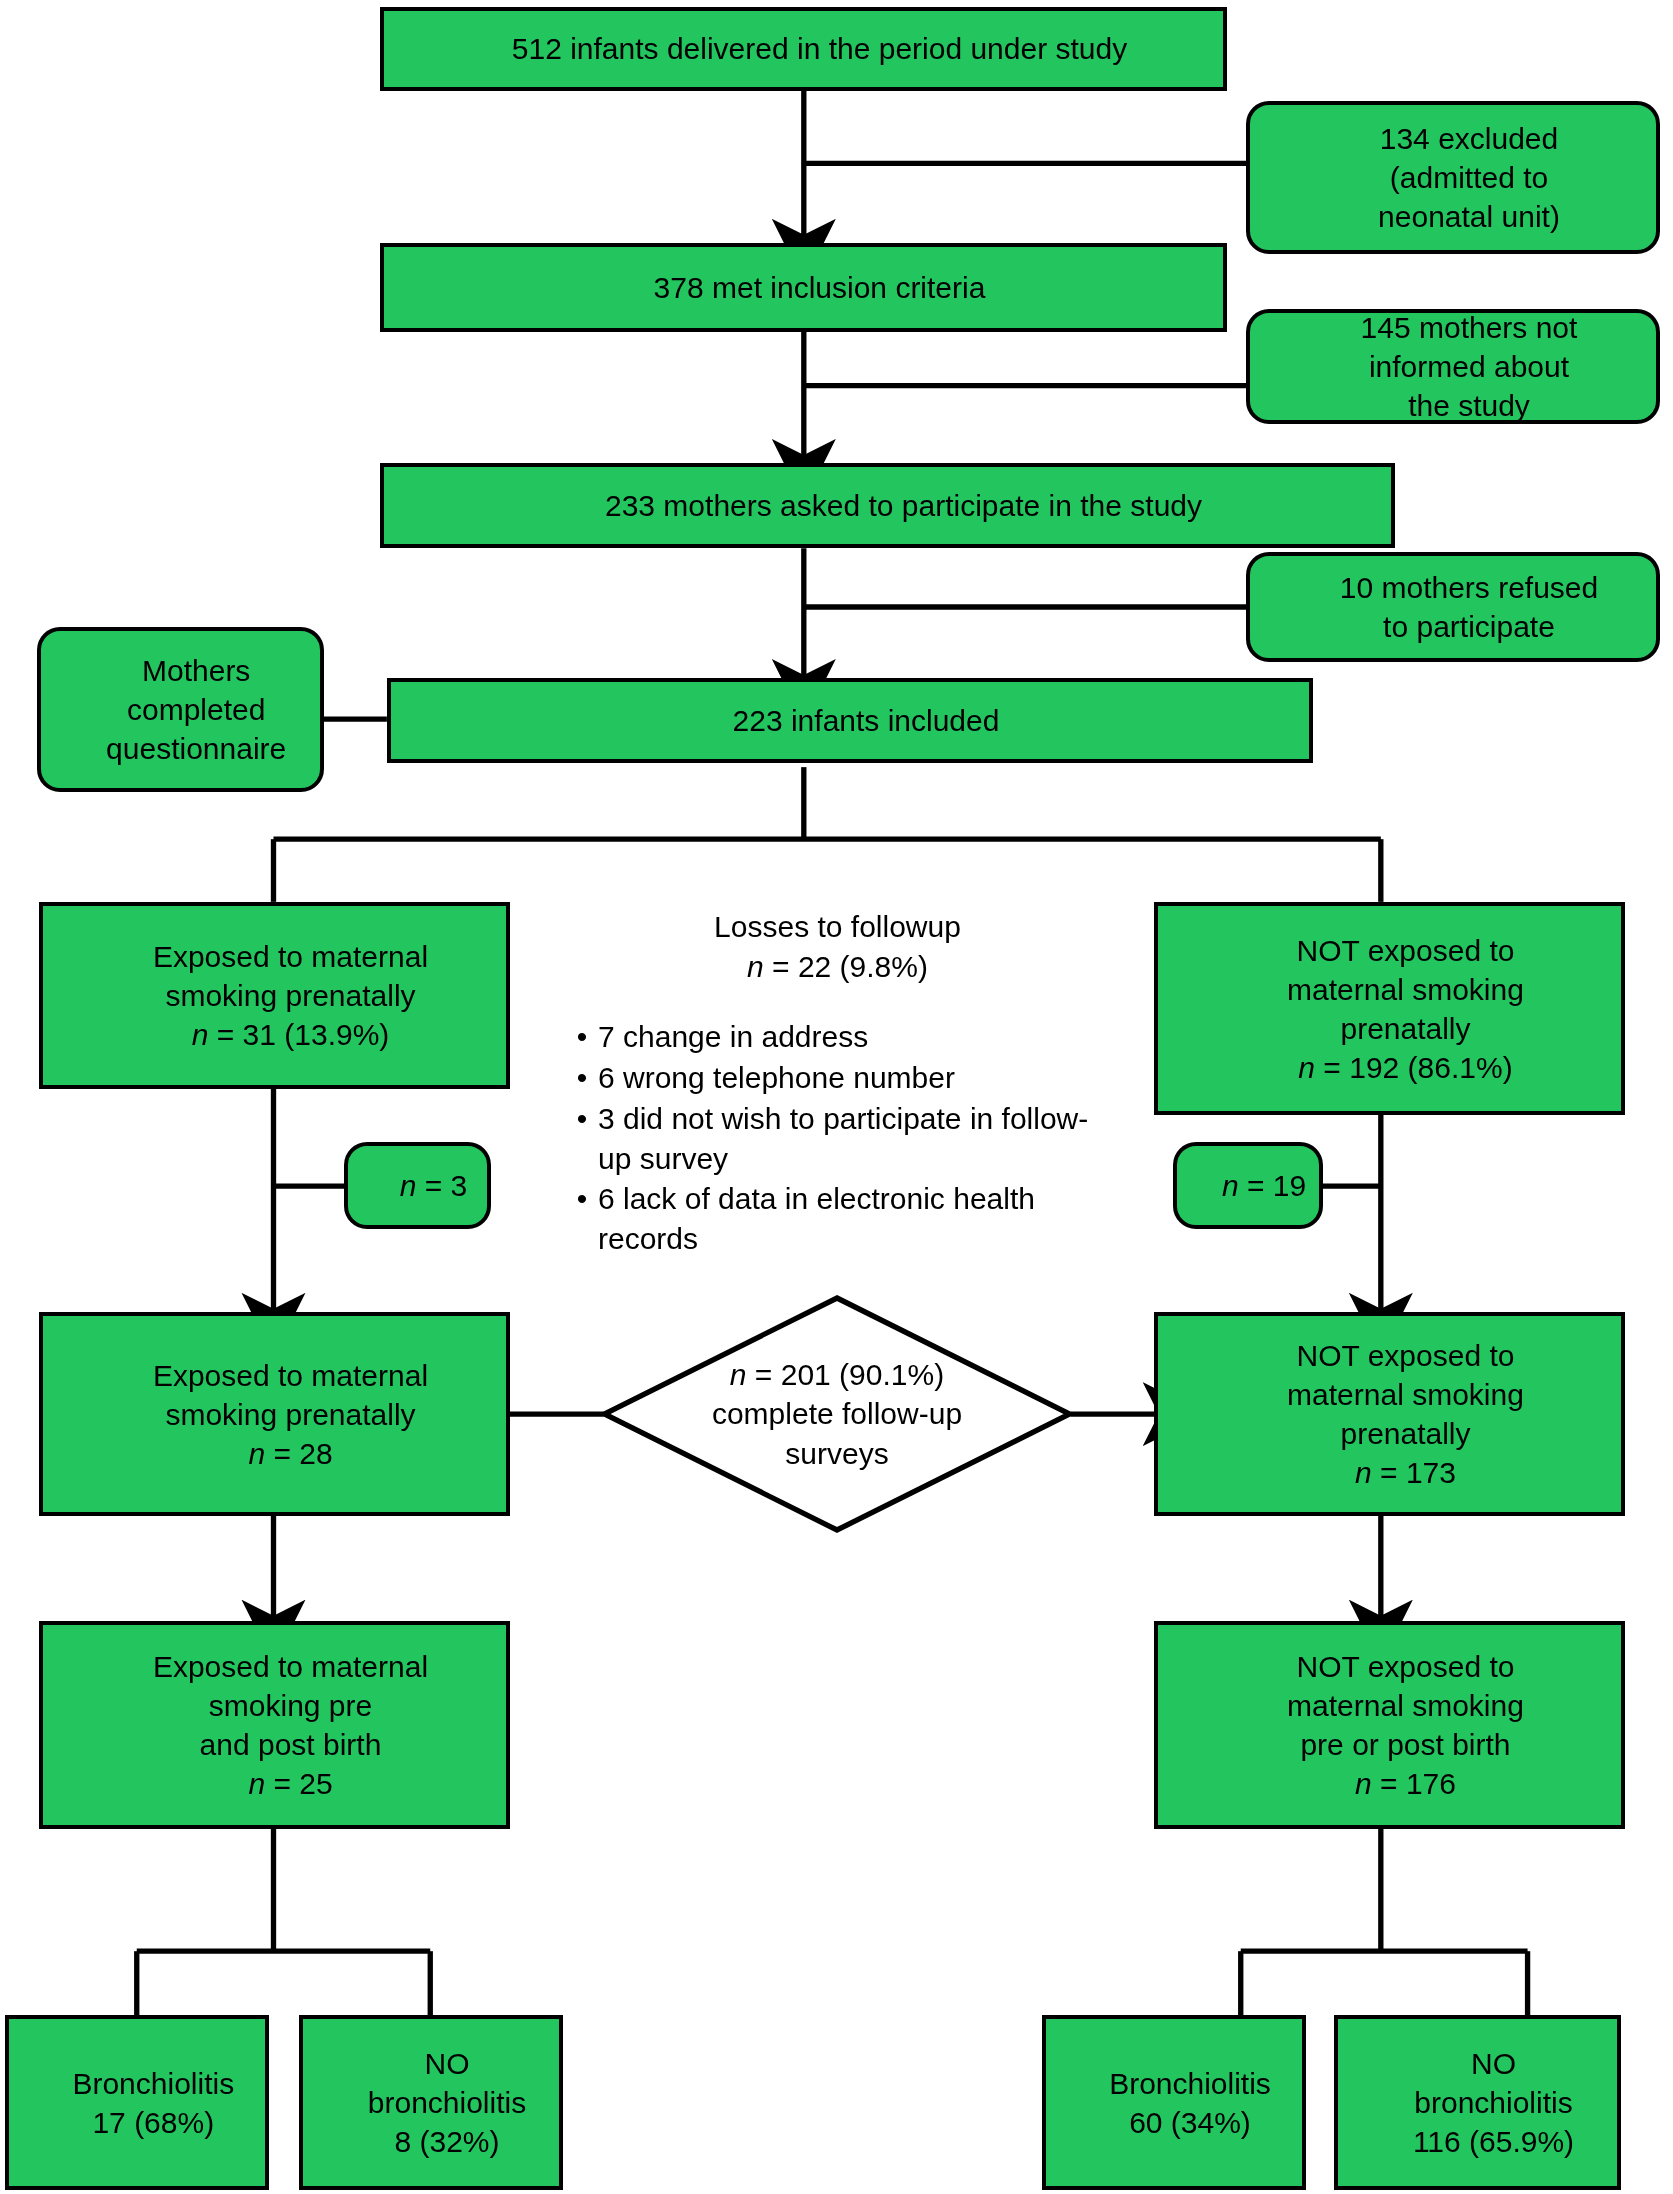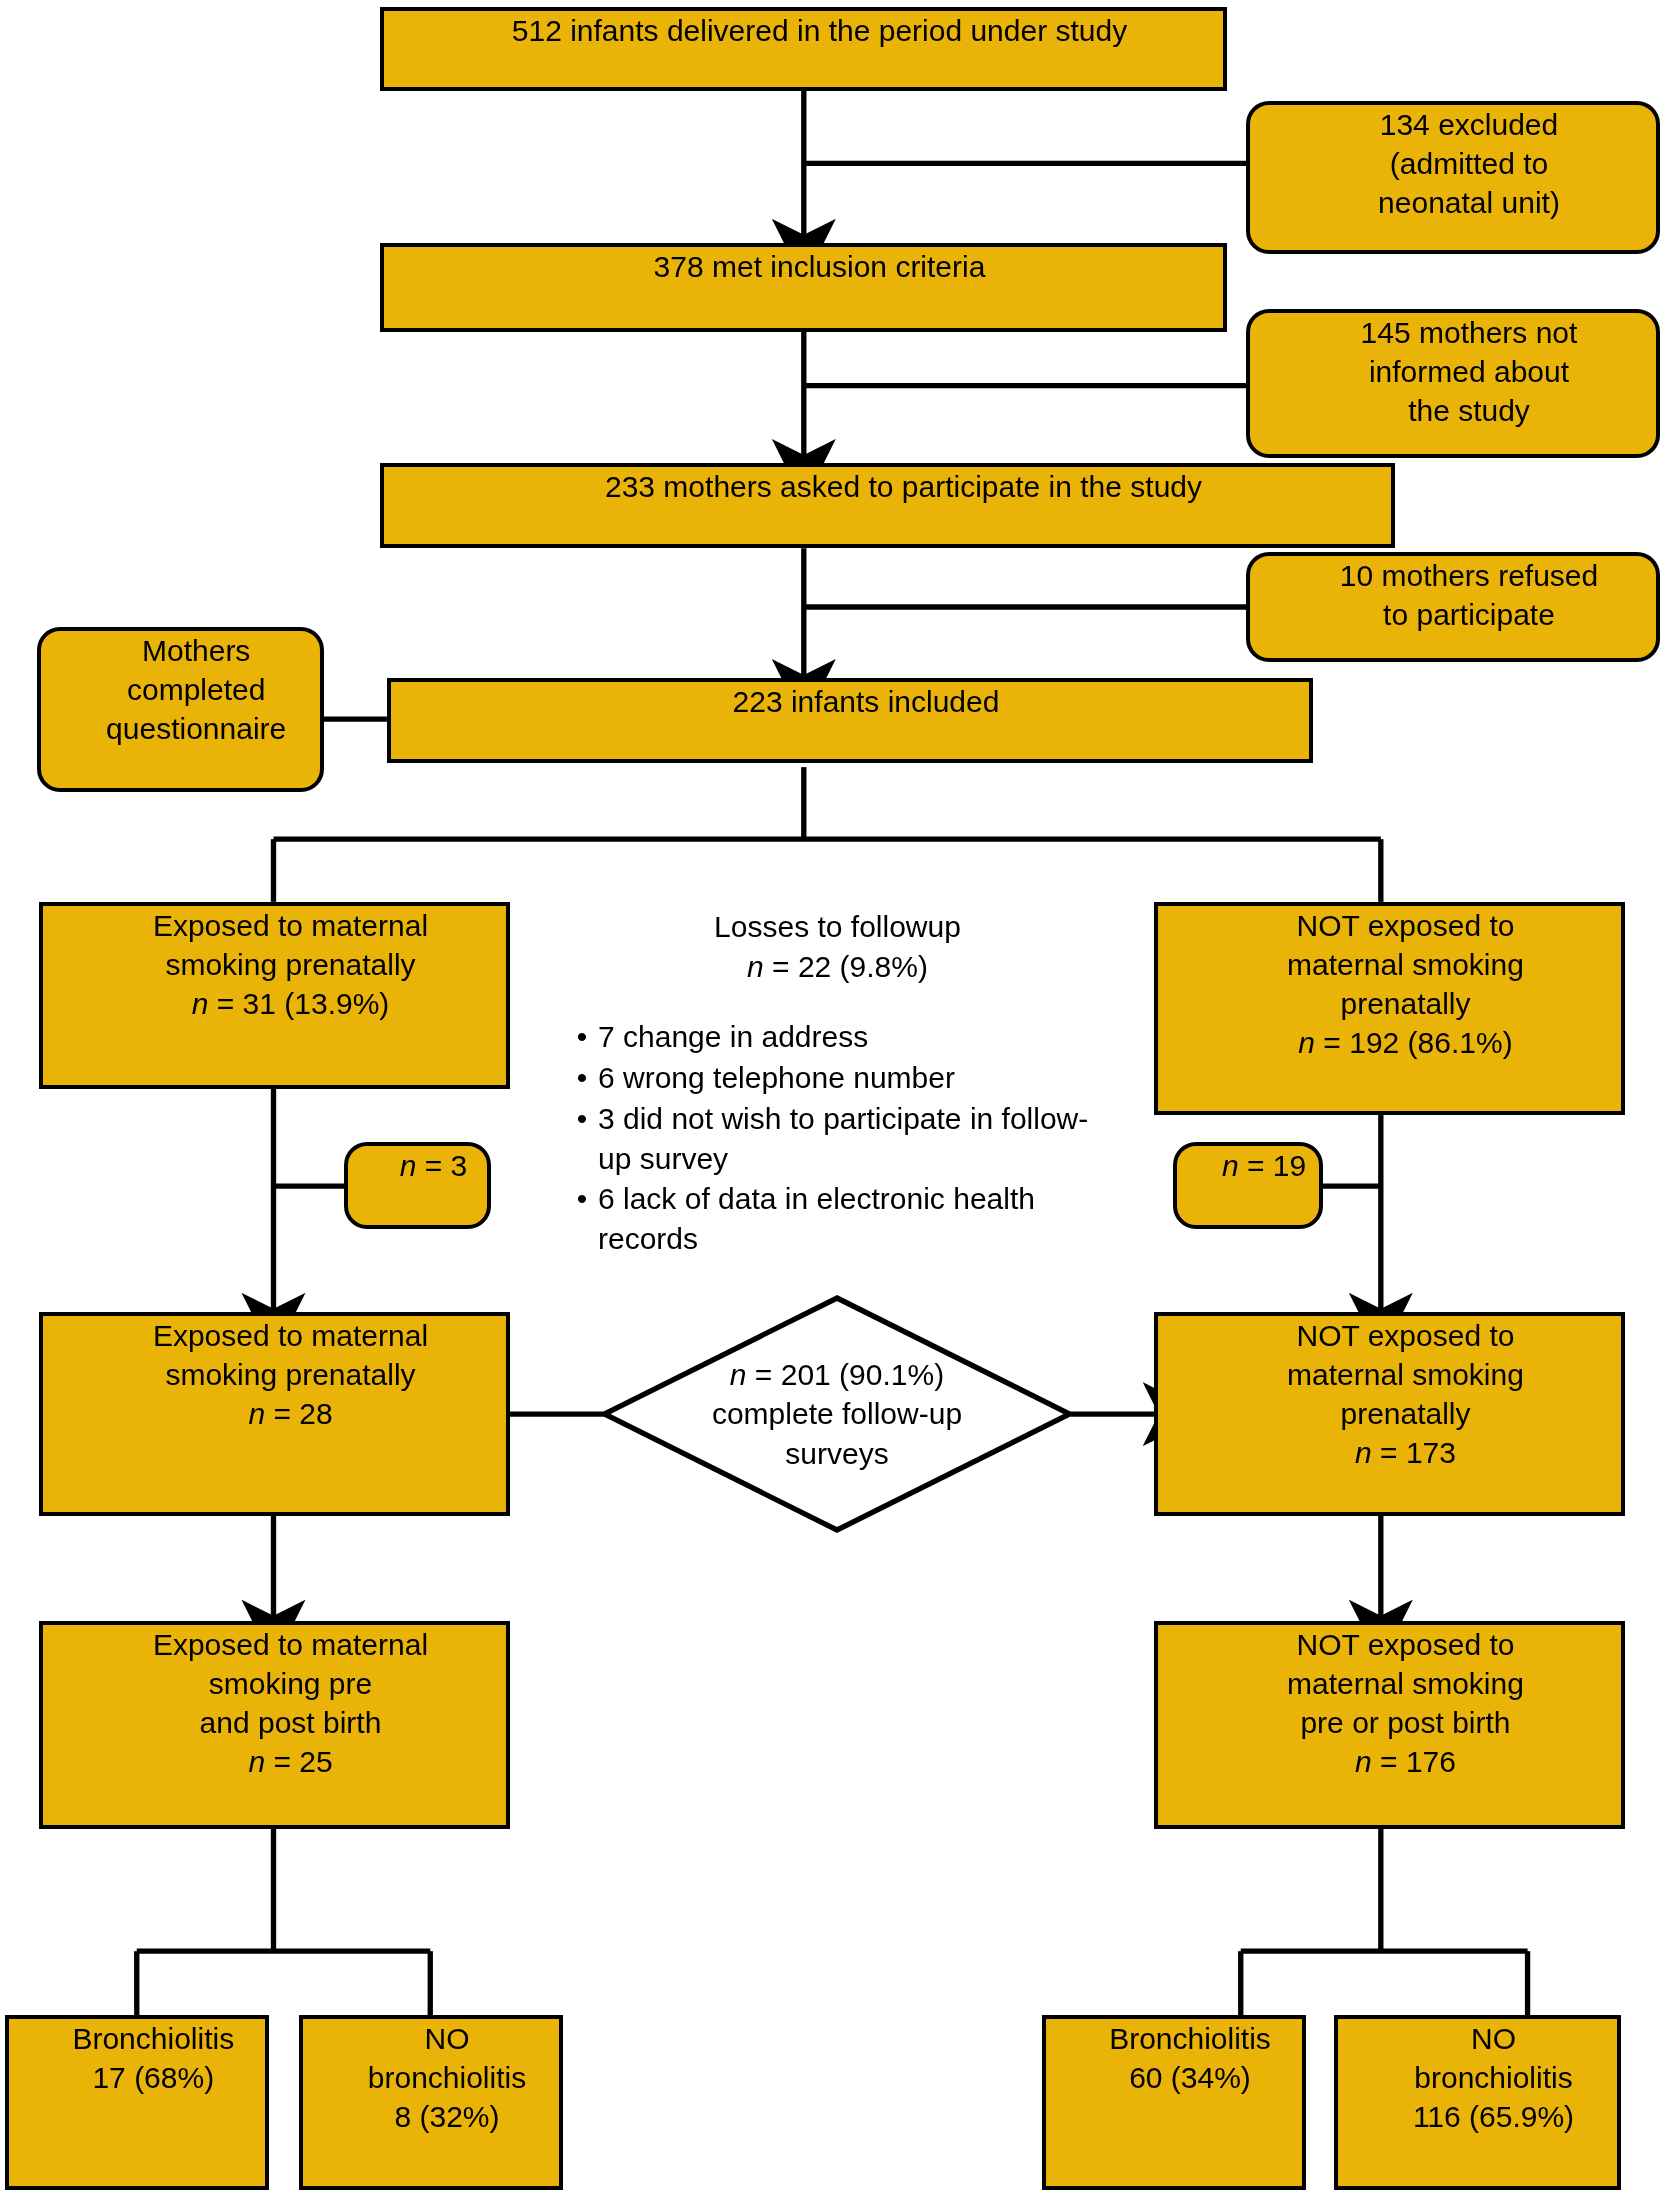--- a/index.html
+++ b/index.html
@@ -18,12 +18,12 @@
   .node{
     position:absolute;
     box-sizing:border-box;
-    background:#eab308;
+    background:#22c55e;
     border:4.7px solid #000000;
     display:flex;
     flex-direction:column;
     align-items:center;
-    justify-content:flex-start;
+    justify-content:center;
     text-align:center;
     color:#000000;
     font-size:30px;

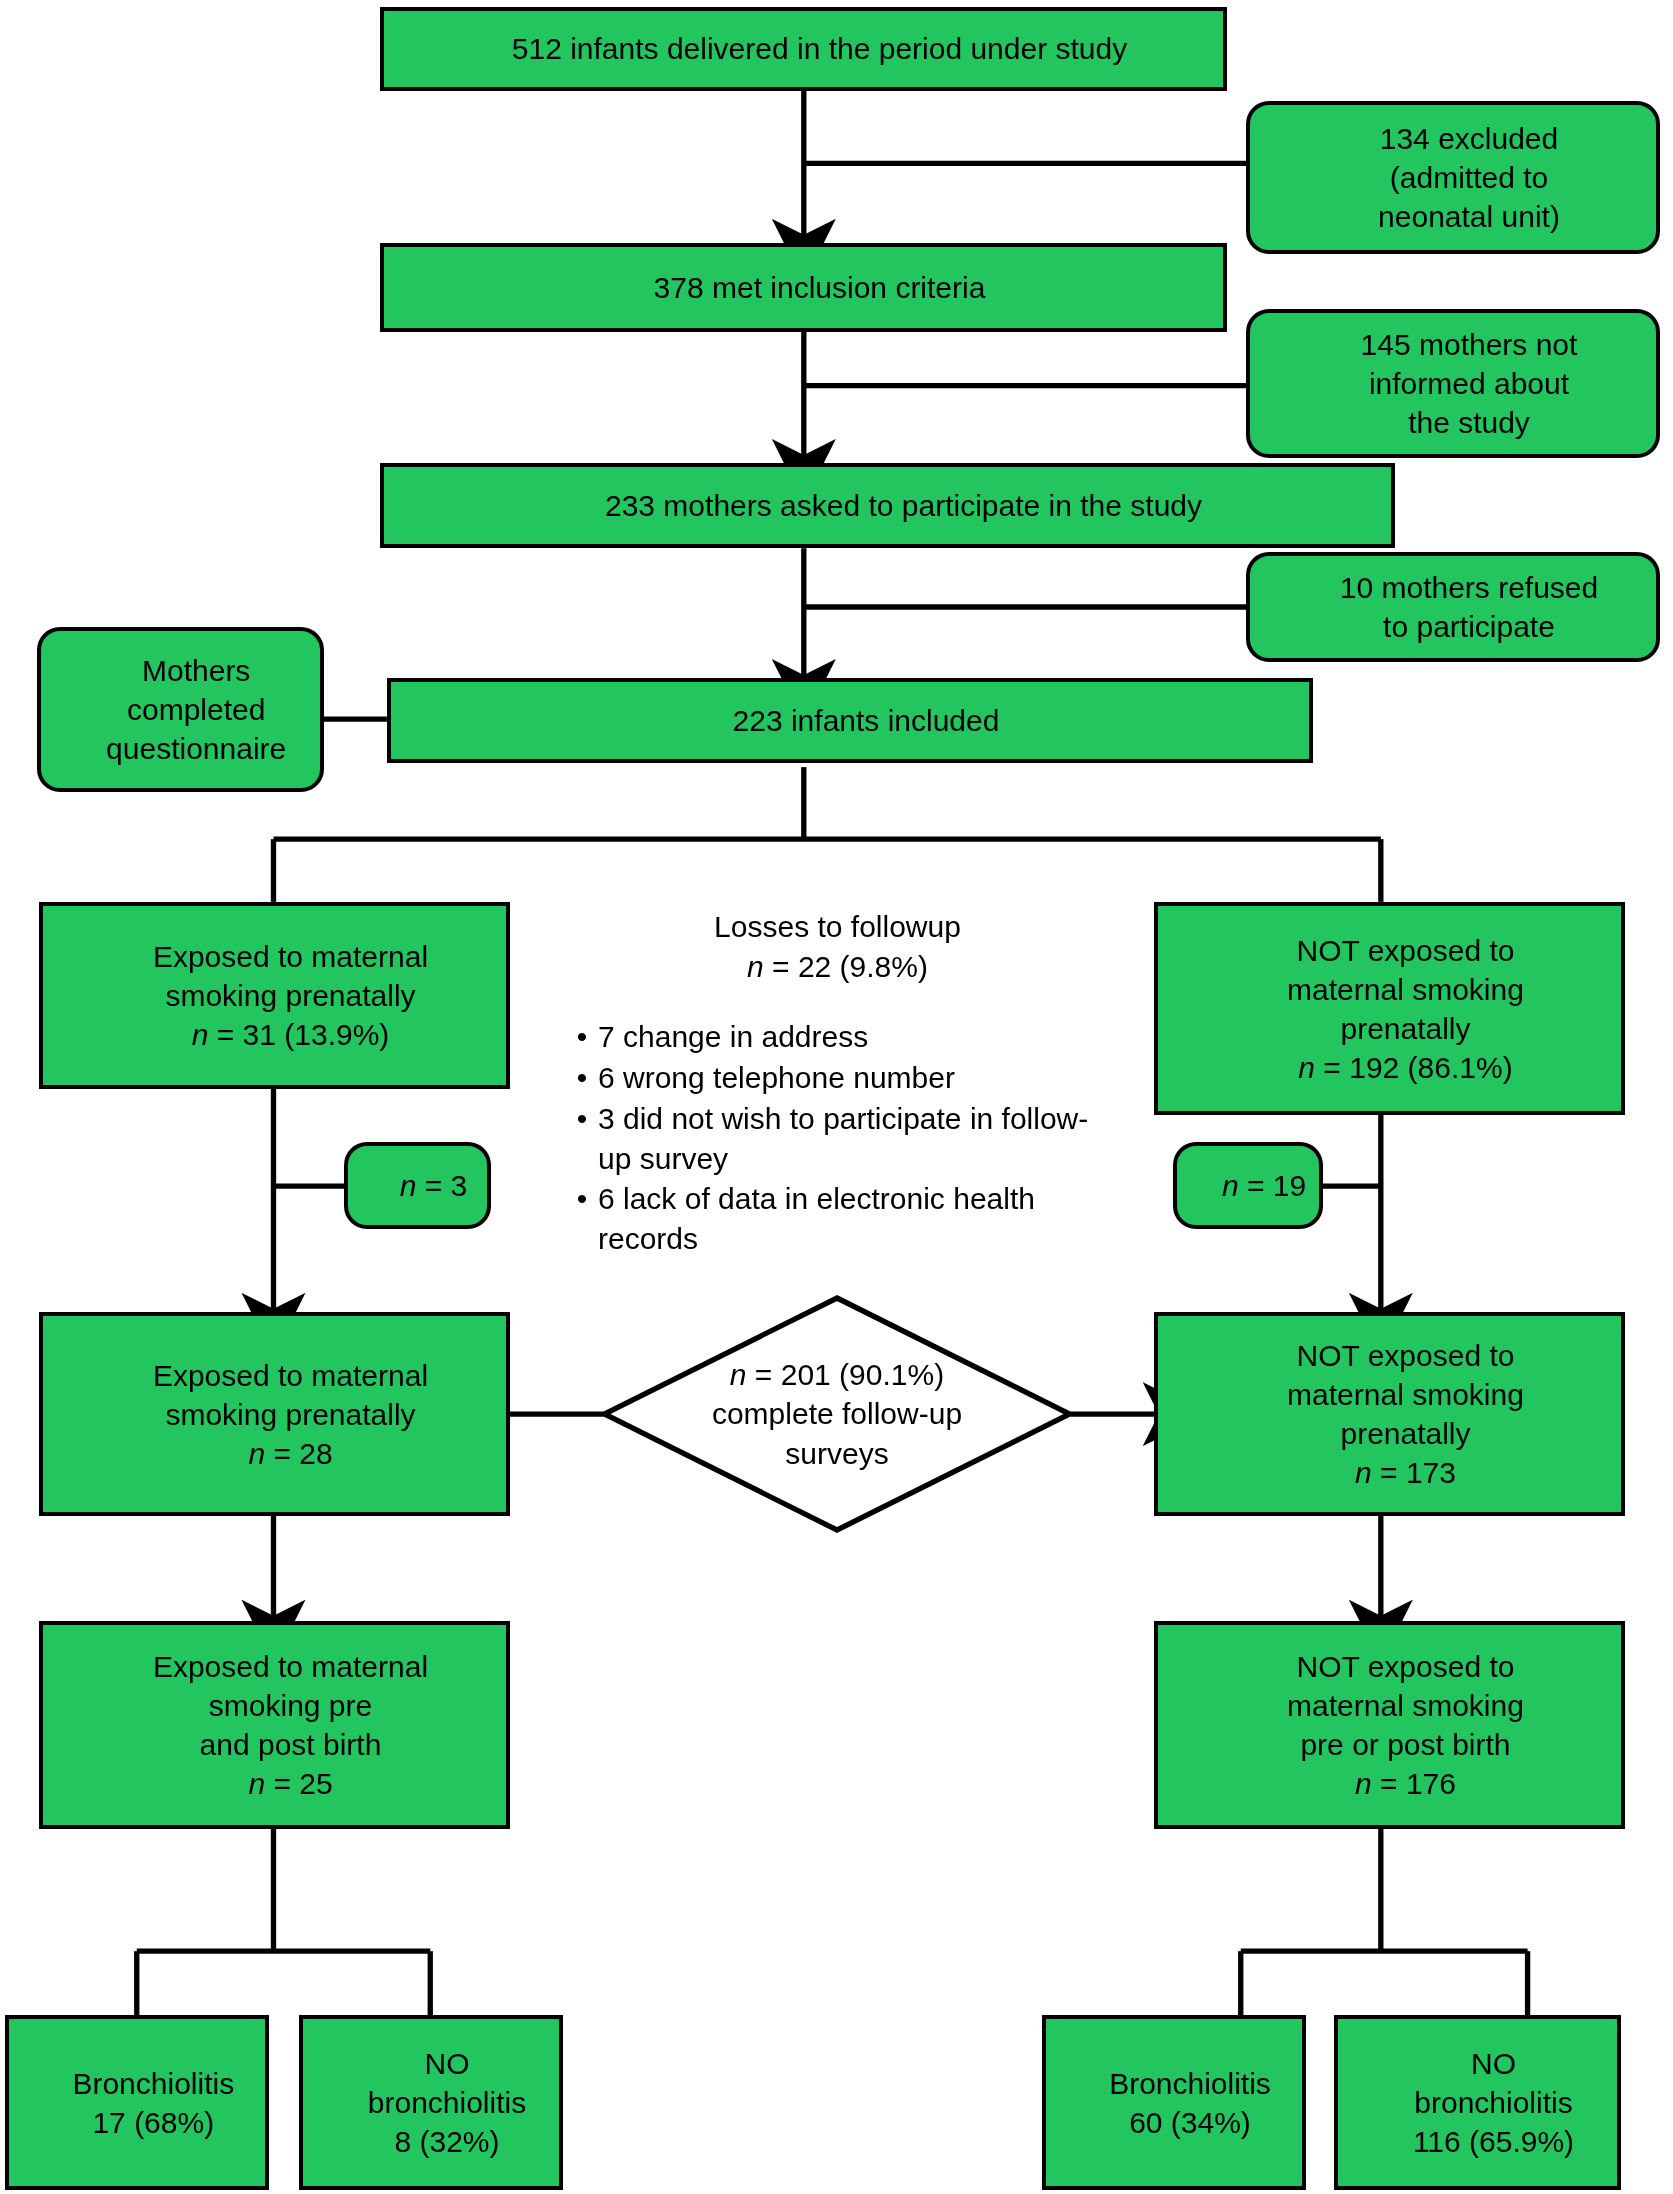--- a/index.html
+++ b/index.html
@@ -140,7 +140,7 @@
     <span class="ln">378 met inclusion criteria</span>
   </div>
 
-  <div class="node rounded" style="left:1246px;top:309px;width:414px;height:149px;">
+  <div class="node rounded" style="left:1246px;top:309px;width:414px;height:115px;">
     <span class="ln">145 mothers not</span>
     <span class="ln">informed about</span>
     <span class="ln">the study</span>

